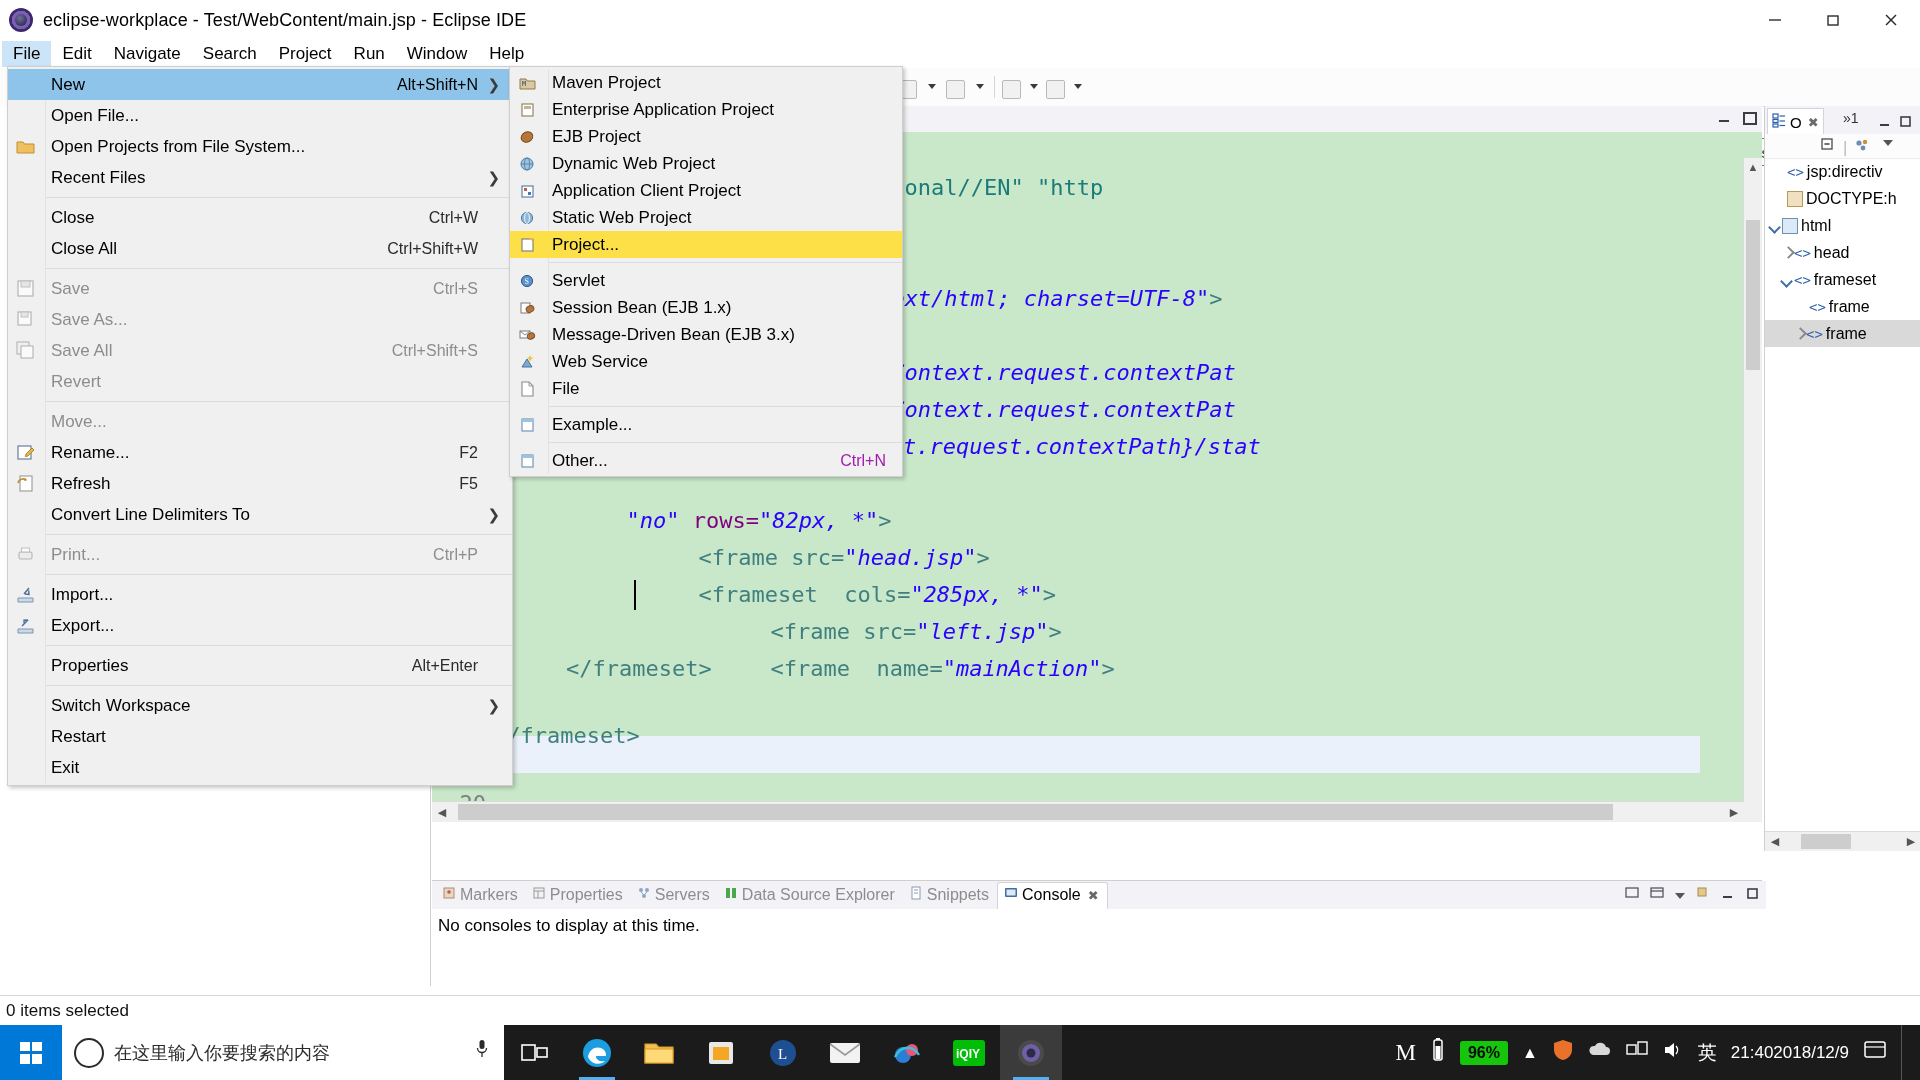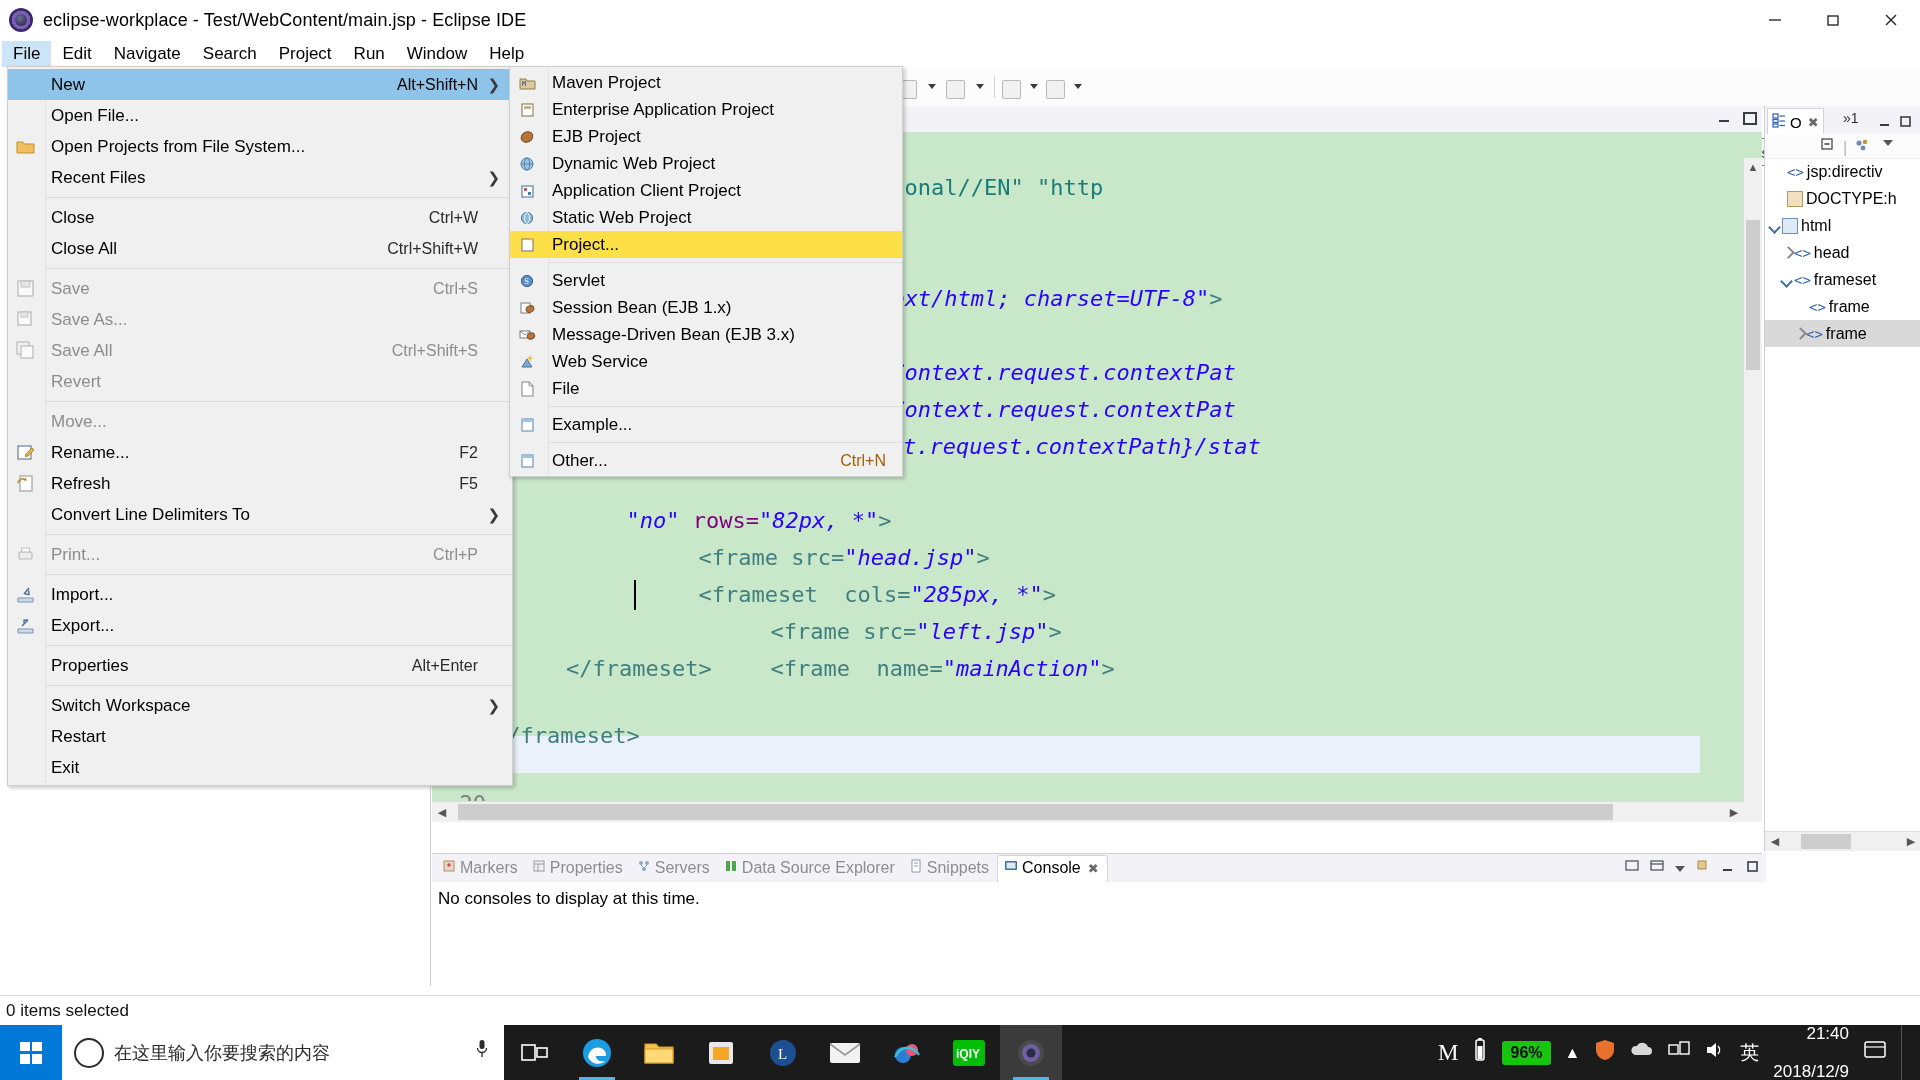--- a/index.html
+++ b/index.html
@@ -129,7 +129,7 @@
   .nm-item{position:relative;height:27px;display:flex;align-items:center;font-size:17px;color:#000;}
   .nm-item .ic{position:absolute;left:9px;top:5px;width:18px;height:18px;}
   .nm-item .lbl{margin-left:42px;}
-  .nm-item .acc{position:absolute;right:16px;font-size:16px;color:#a16207;}
+  .nm-item .acc{position:absolute;right:16px;font-size:16px;color:#a21caf;}
   .nm-item.sel{background:#fde047;}
   .nm-sep{height:1px;background:#dcdcdc;margin:4px 0 4px 38px;}
   .nm-gutterline{position:absolute;left:38px;top:2px;bottom:2px;width:1px;background:#e2e2e2;}

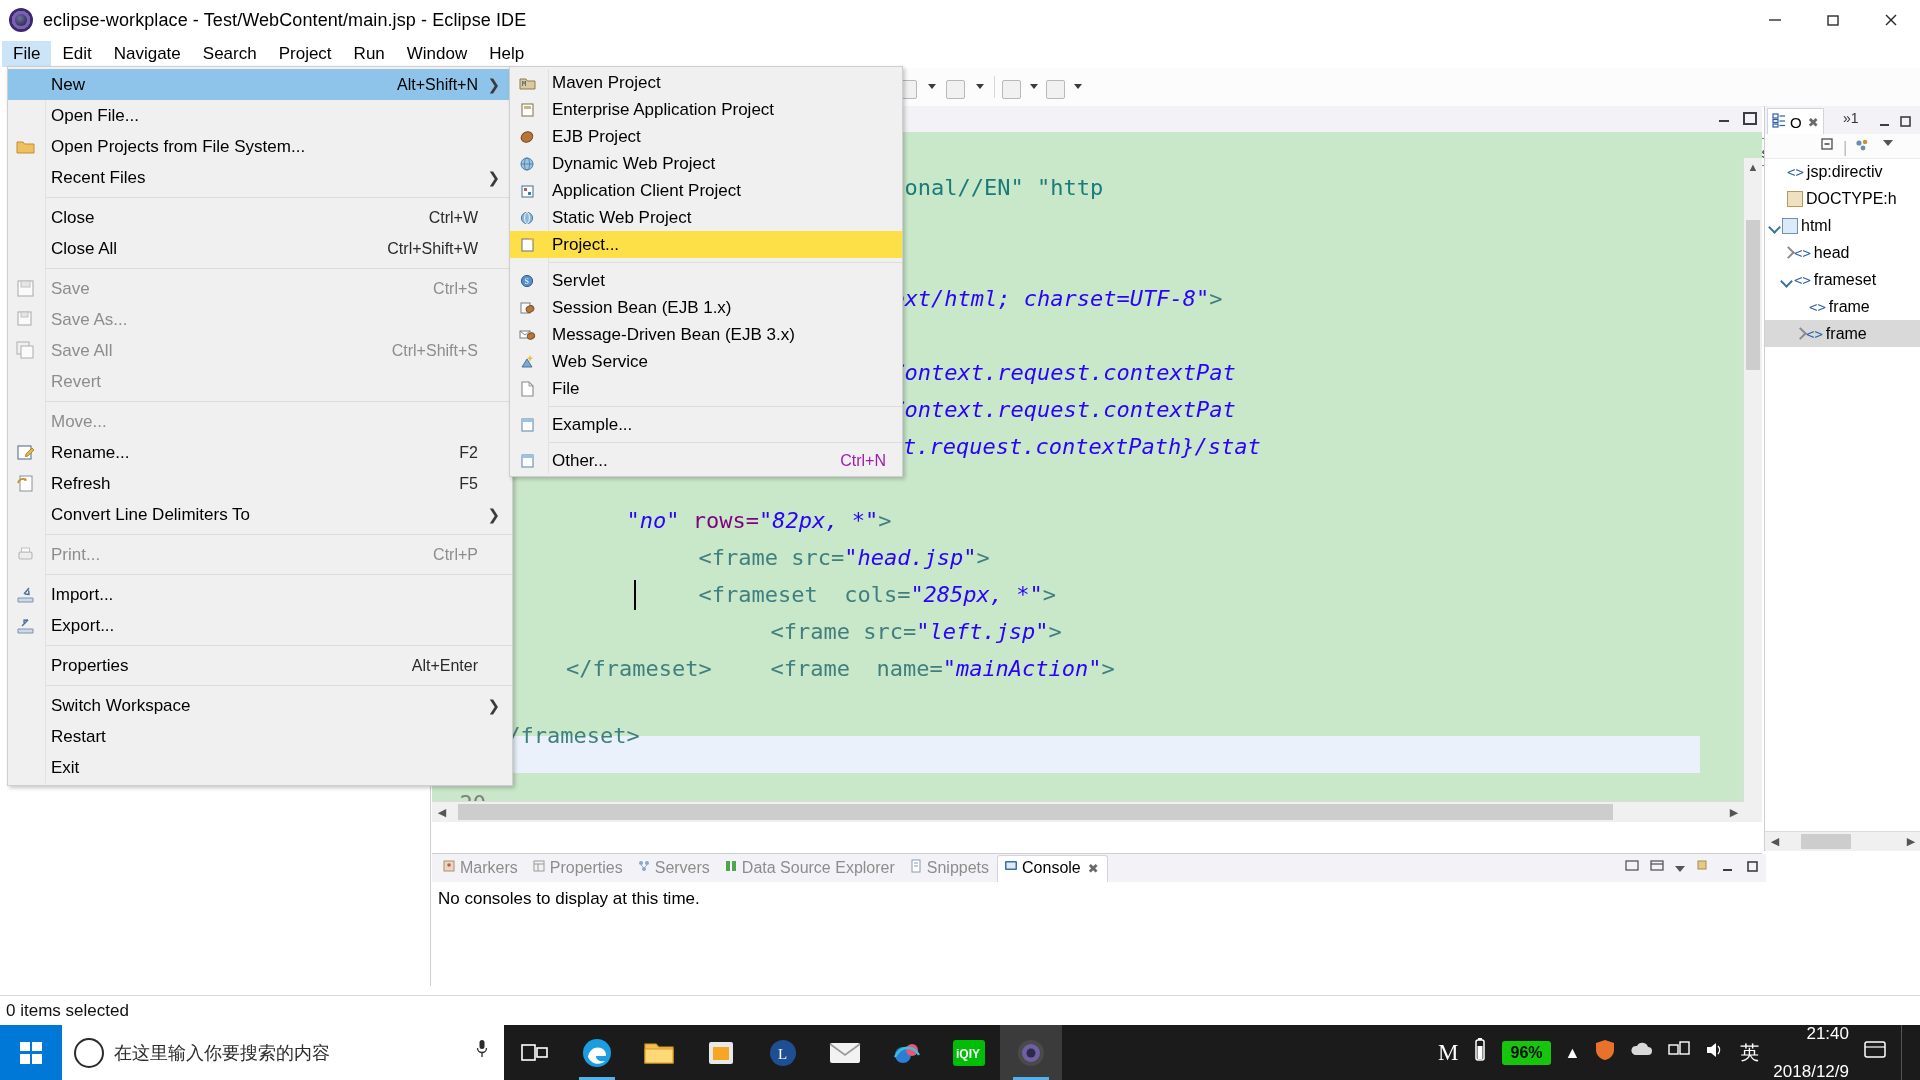--- a/index.html
+++ b/index.html
@@ -95,7 +95,7 @@
   .ot-hscroll .thumb{position:absolute;left:36px;top:2px;width:50px;height:15px;background:#cdcdcd;}
 
   
-  .bottomview{position:absolute;left:432px;top:853px;width:1330px;height:133px;background:#c4b5fd;border-top:1px solid #cfcfcf;}
+  .bottomview{position:absolute;left:432px;top:880px;width:1330px;height:133px;background:#c4b5fd;border-top:1px solid #cfcfcf;}
   .bv-tabs{position:absolute;left:0;top:0;width:1330px;height:28px;background:#f3f3f7;border-bottom:1px solid #d8d8e0;
            display:flex;align-items:flex-end;padding-left:4px;}
   .bv-tab{display:flex;align-items:center;gap:4px;padding:3px 8px 5px 6px;font-size:16px;color:#8d8d8d;}

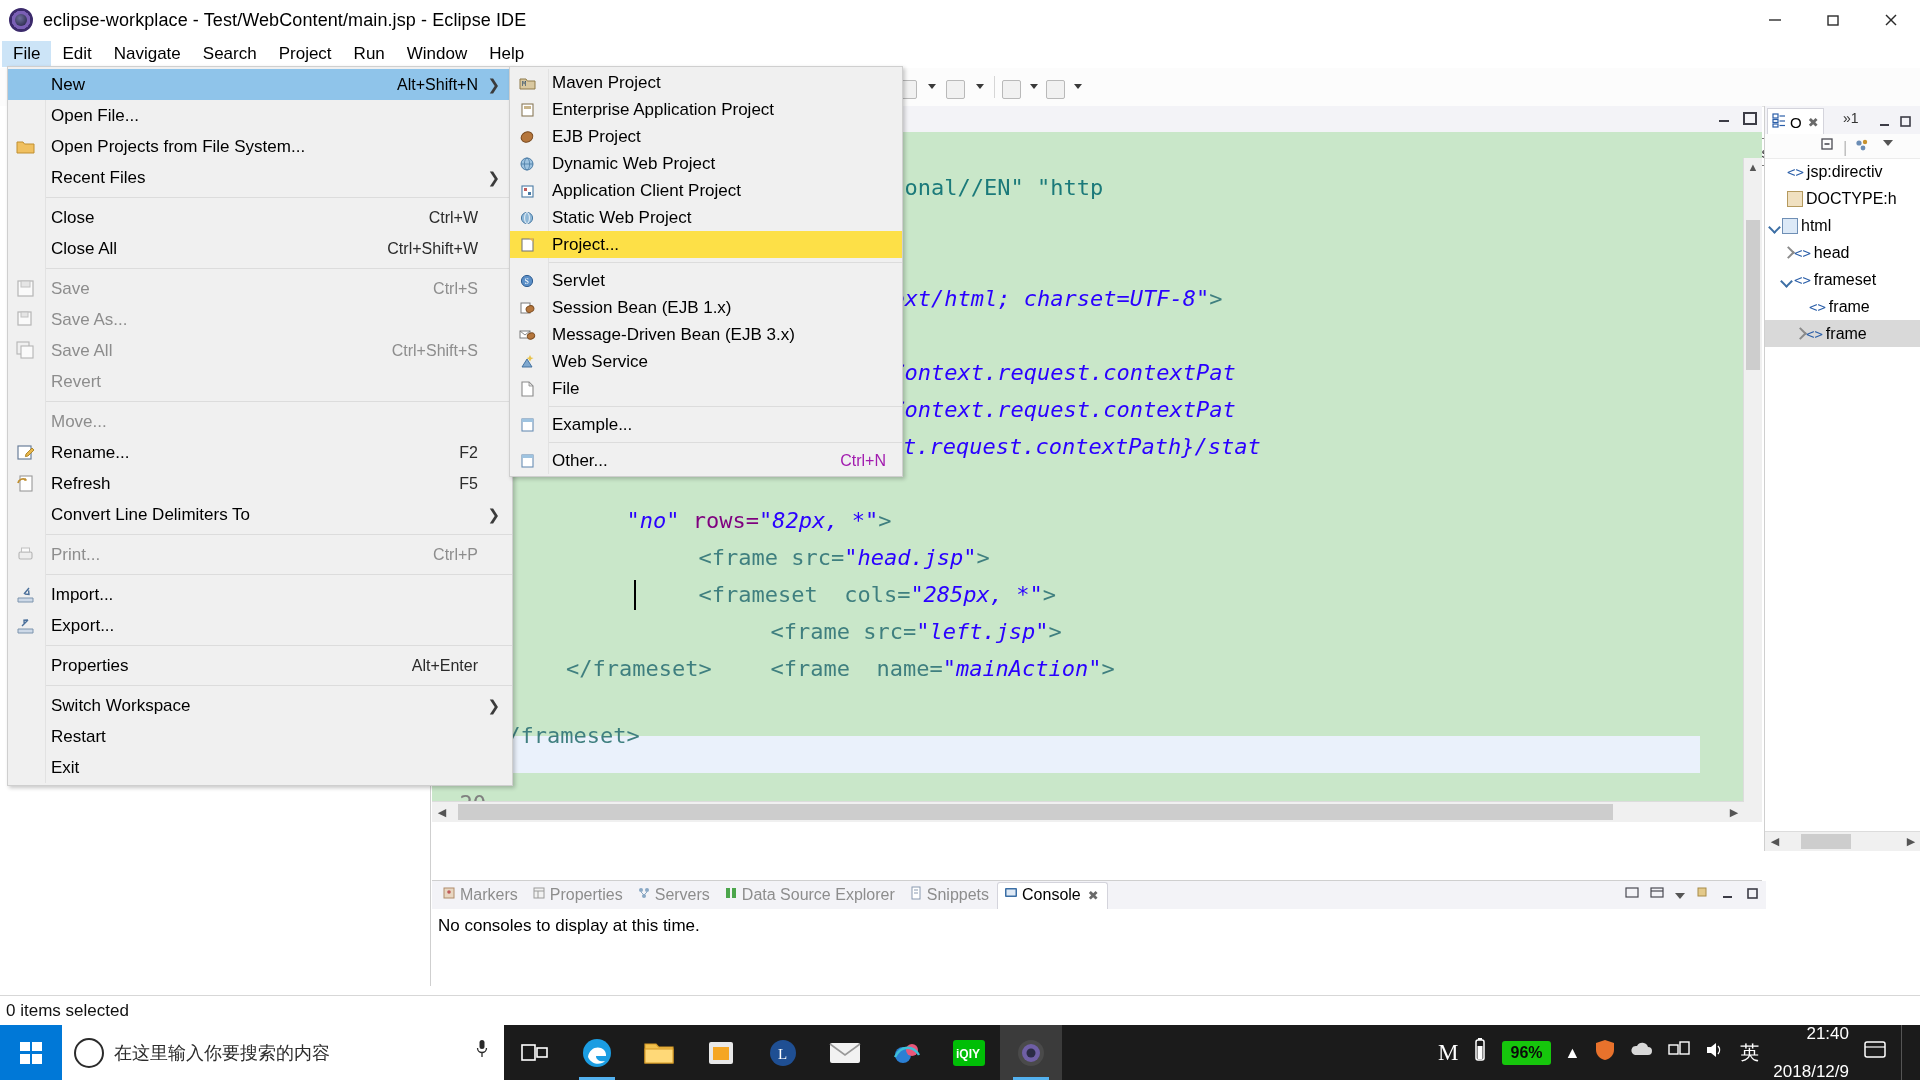--- a/index.html
+++ b/index.html
@@ -149,7 +149,7 @@
   .tapp.focus{background:#3b3b3b;}
   .tray{position:absolute;right:0;height:55px;display:flex;align-items:center;gap:14px;padding-right:10px;color:#fff;}
   .battpill{background:#16c60c;color:#0b0b0b;font-size:16px;font-weight:bold;padding:3px 8px;border-radius:3px;}
-  .clock{display:flex;flex-direction:column;align-items:flex-end;line-height:1.15;font-size:17px;color:#fff;gap:18px;}
+  .clock{display:flex;align-items:flex-end;line-height:1.15;font-size:17px;color:#fff;}
   .showdesk{width:8px;height:55px;border-left:1px solid #555;}
 </style>
 </head>

